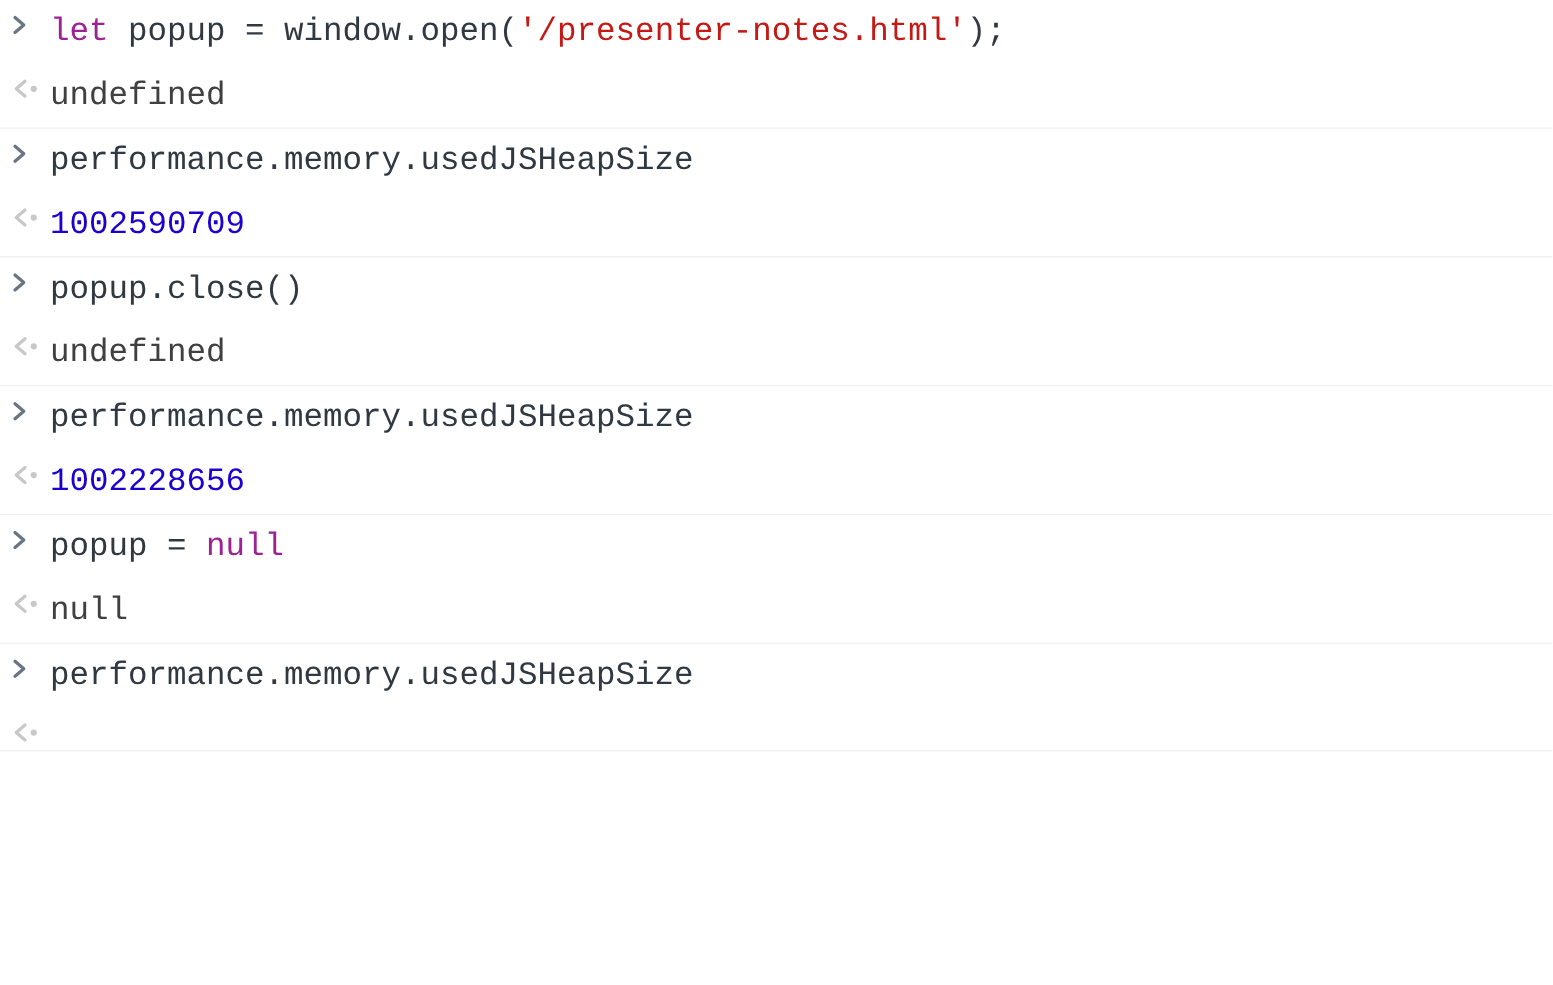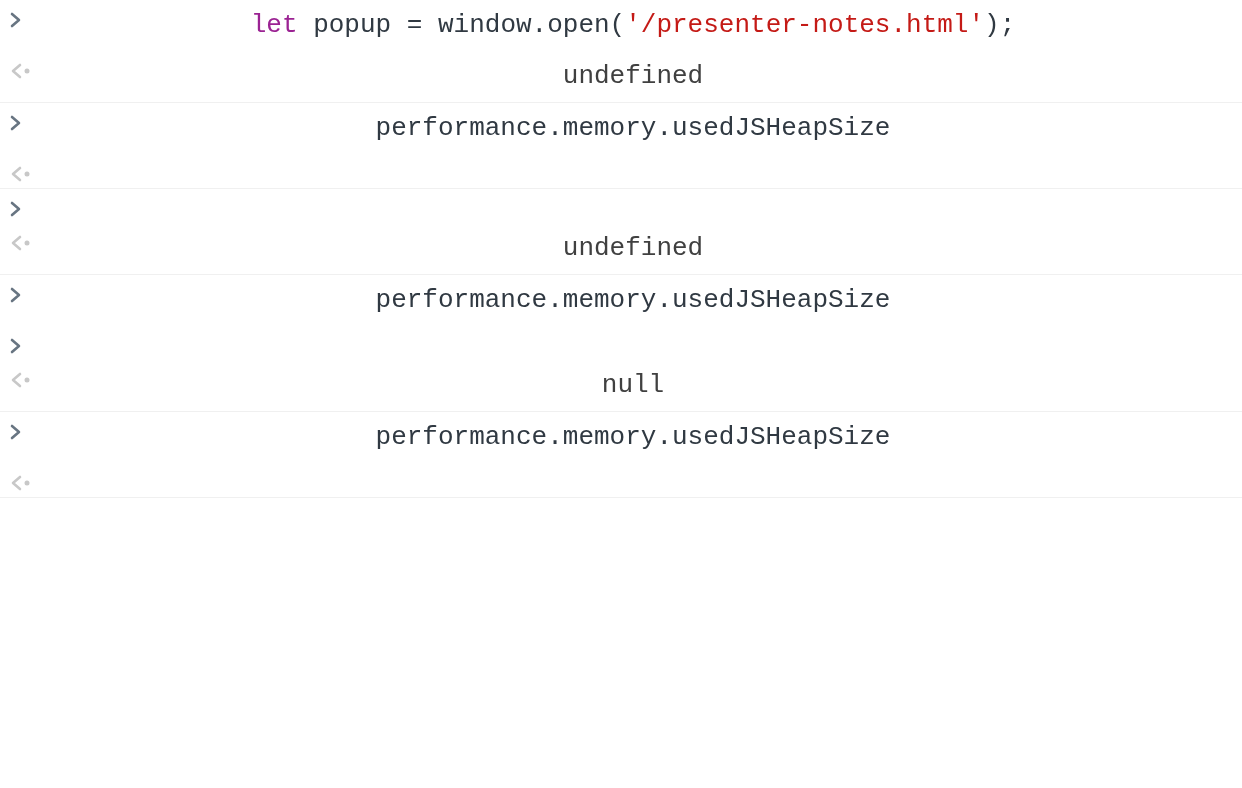--- a/index.html
+++ b/index.html
@@ -24,7 +24,6 @@
       padding: 6px 16px 6px 6px;
       border-bottom: 1px solid #f0f0f0;
       line-height: 1.5;
-      text-align: center;
     }
     .row.input-row {
       border-bottom: none;

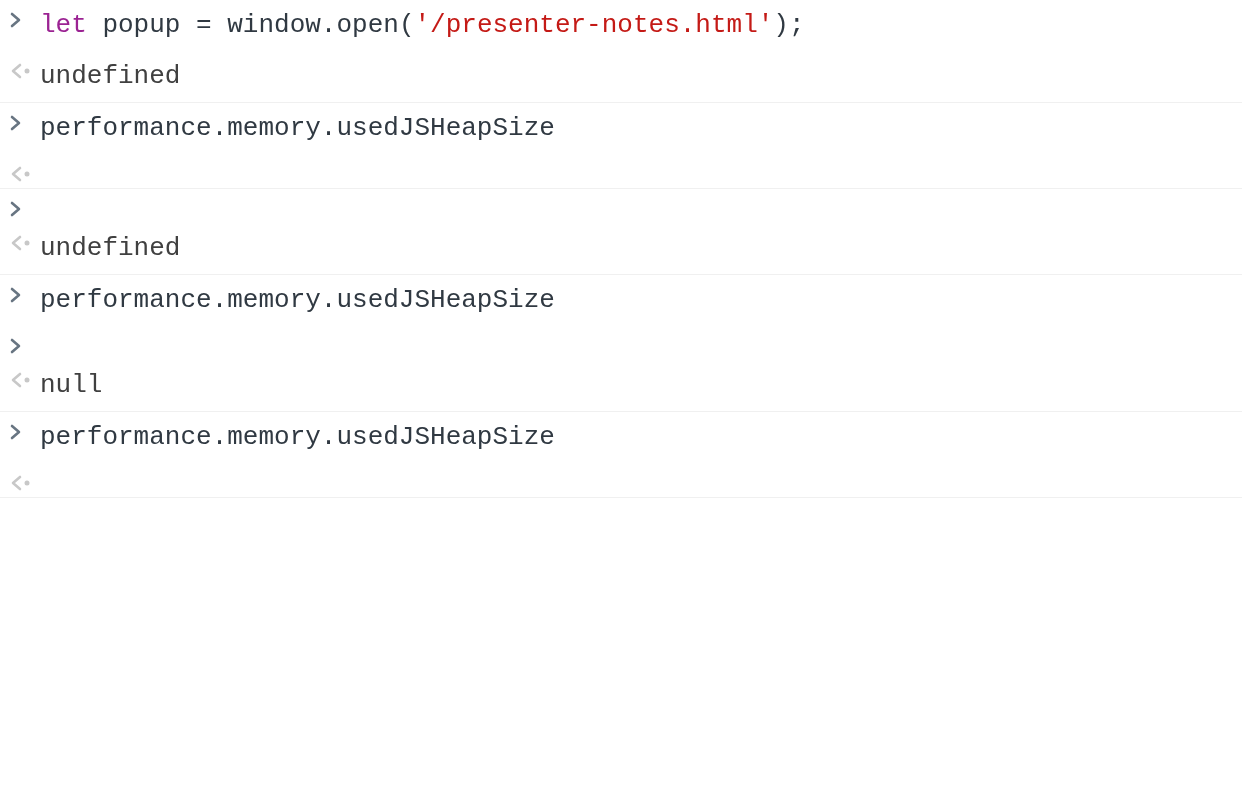--- a/index.html
+++ b/index.html
@@ -87,6 +87,7 @@
           <circle cx="17" cy="8" r="2.5" fill="#c8c8c8"></circle>
         </svg>
       </div>
+      <div class="content"><span class="tok-number">1002590709</span></div>
     </div>
     <div class="row input-row">
       <div class="gutter">

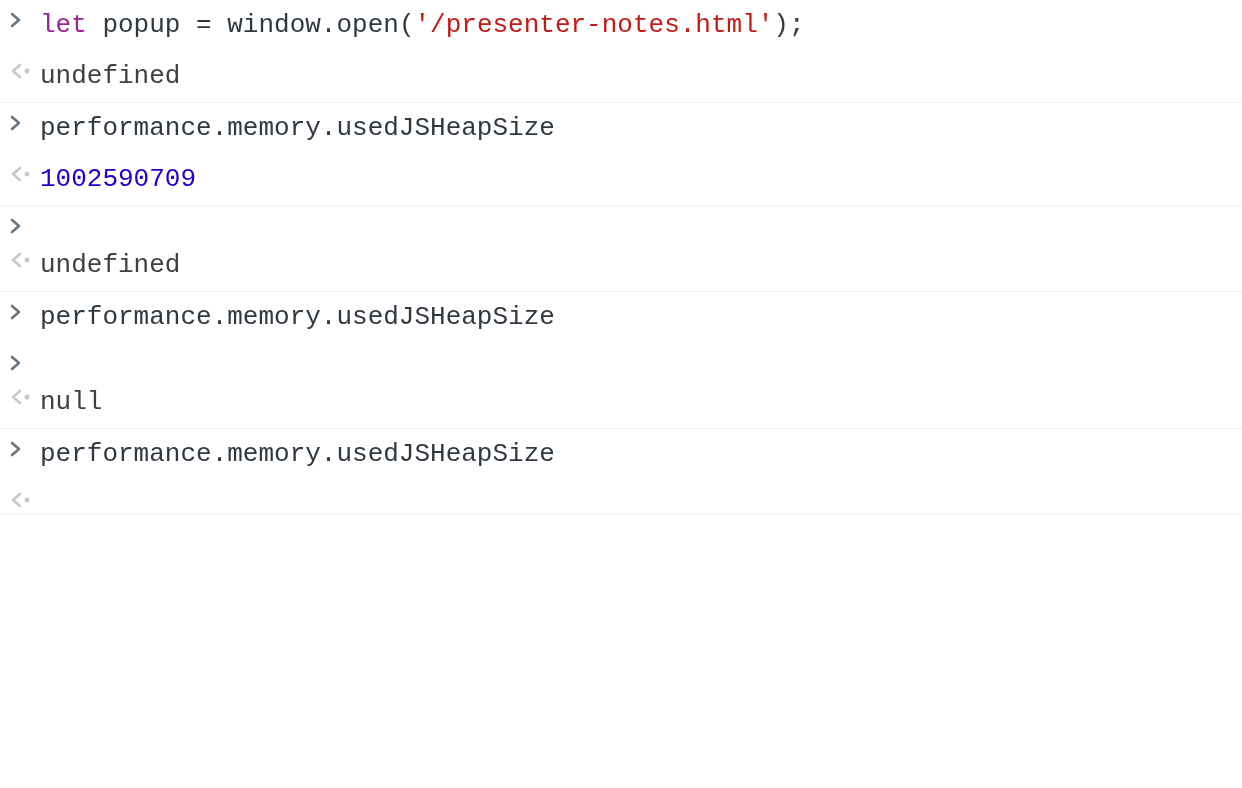--- a/index.html
+++ b/index.html
@@ -95,6 +95,7 @@
           <path d="M2 2 L9 8 L2 14" fill="none" stroke="#687582" stroke-width="2.6" stroke-linecap="round" stroke-linejoin="round"></path>
         </svg>
       </div>
+      <div class="content"><span class="tok-default">popup.close()</span></div>
     </div>
     <div class="row output-row">
       <div class="gutter">

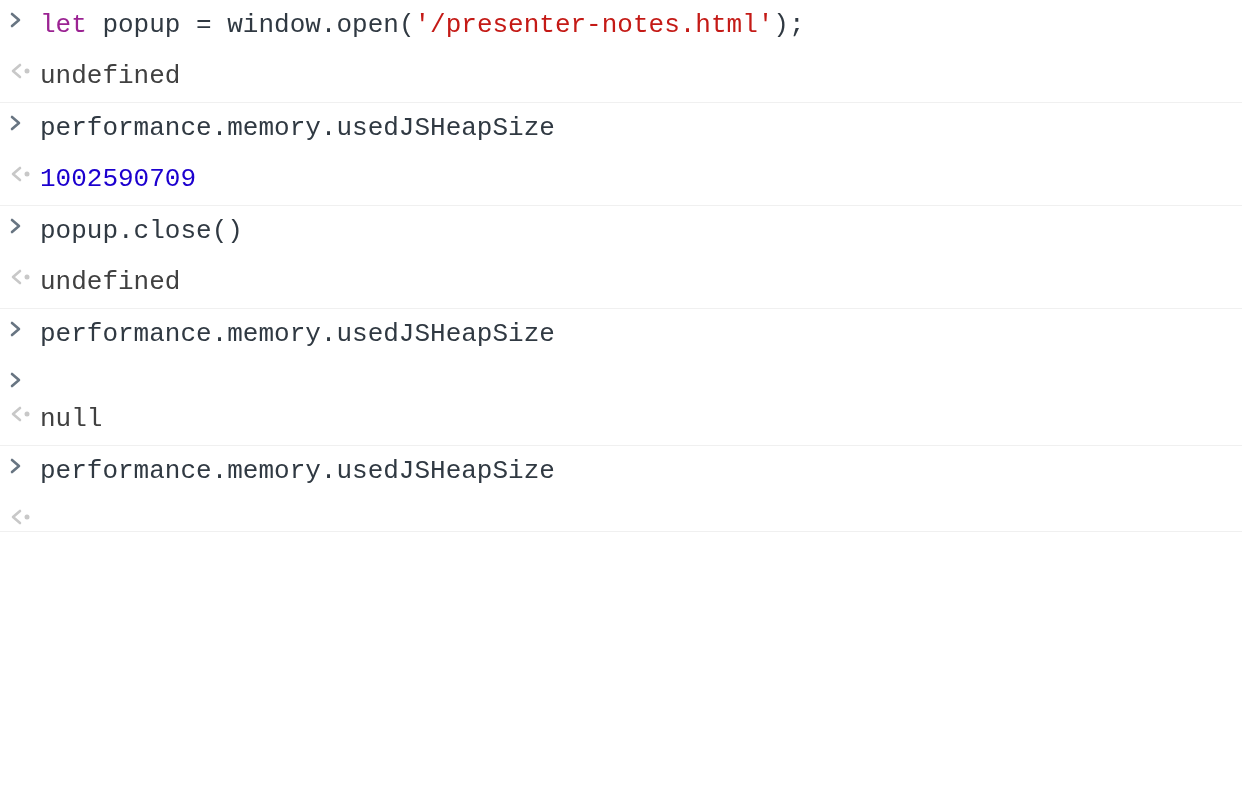--- a/index.html
+++ b/index.html
@@ -114,6 +114,15 @@
       </div>
       <div class="content"><span class="tok-default">performance.memory.usedJSHeapSize</span></div>
     </div>
+    <div class="row output-row">
+      <div class="gutter">
+        <svg width="22" height="16" viewBox="0 0 22 16">
+          <path d="M10 2 L3 8 L10 14" fill="none" stroke="#c8c8c8" stroke-width="2.6" stroke-linecap="round" stroke-linejoin="round"></path>
+          <circle cx="17" cy="8" r="2.5" fill="#c8c8c8"></circle>
+        </svg>
+      </div>
+      <div class="content"><span class="tok-number">1002228656</span></div>
+    </div>
     <div class="row input-row">
       <div class="gutter">
         <svg width="12" height="16" viewBox="0 0 12 16">

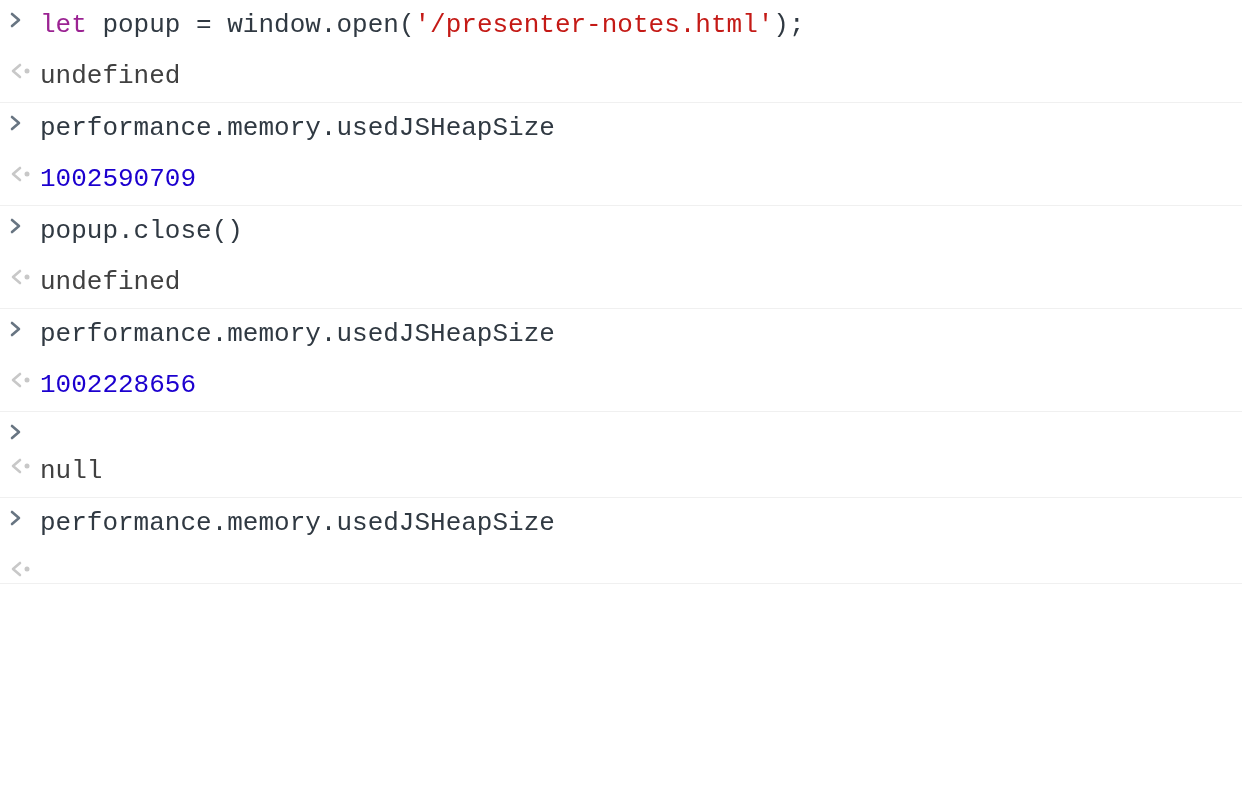--- a/index.html
+++ b/index.html
@@ -129,6 +129,7 @@
           <path d="M2 2 L9 8 L2 14" fill="none" stroke="#687582" stroke-width="2.6" stroke-linecap="round" stroke-linejoin="round"></path>
         </svg>
       </div>
+      <div class="content"><span class="tok-default">popup </span><span class="tok-default">= </span><span class="tok-keyword">null</span></div>
     </div>
     <div class="row output-row">
       <div class="gutter">

